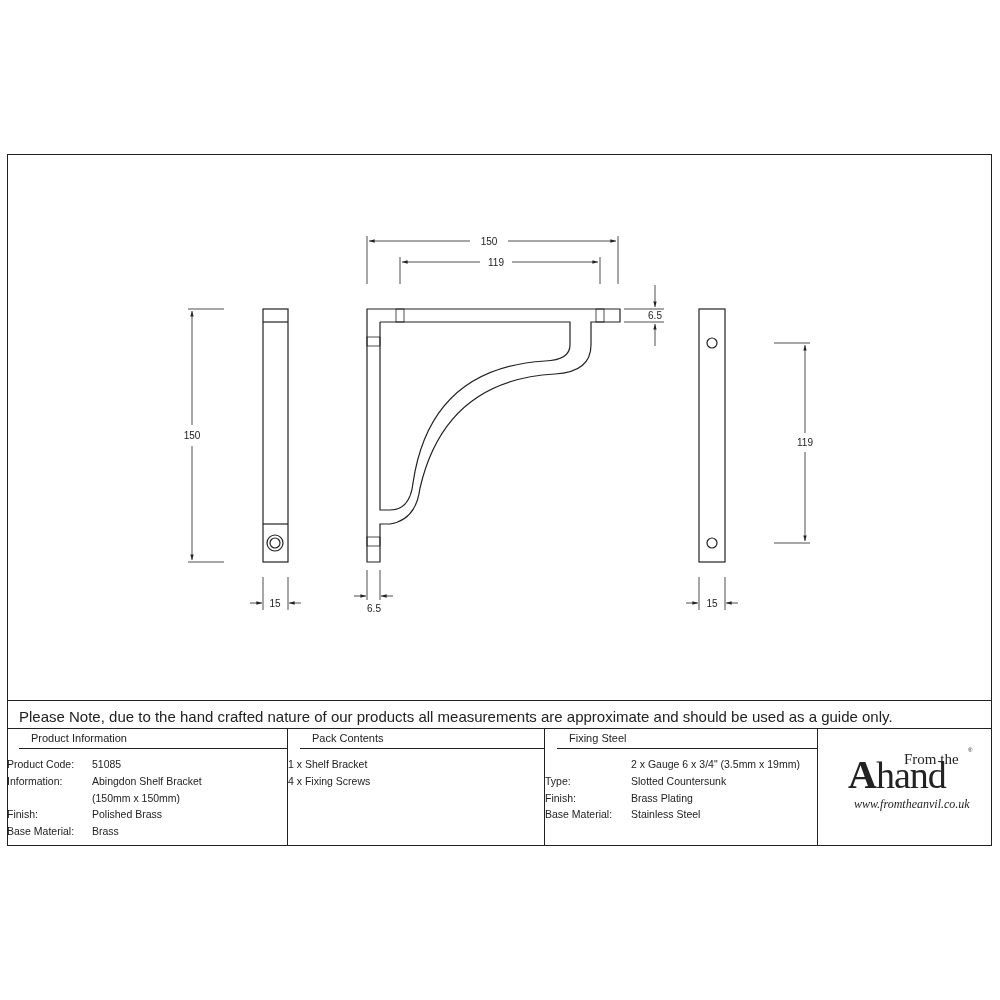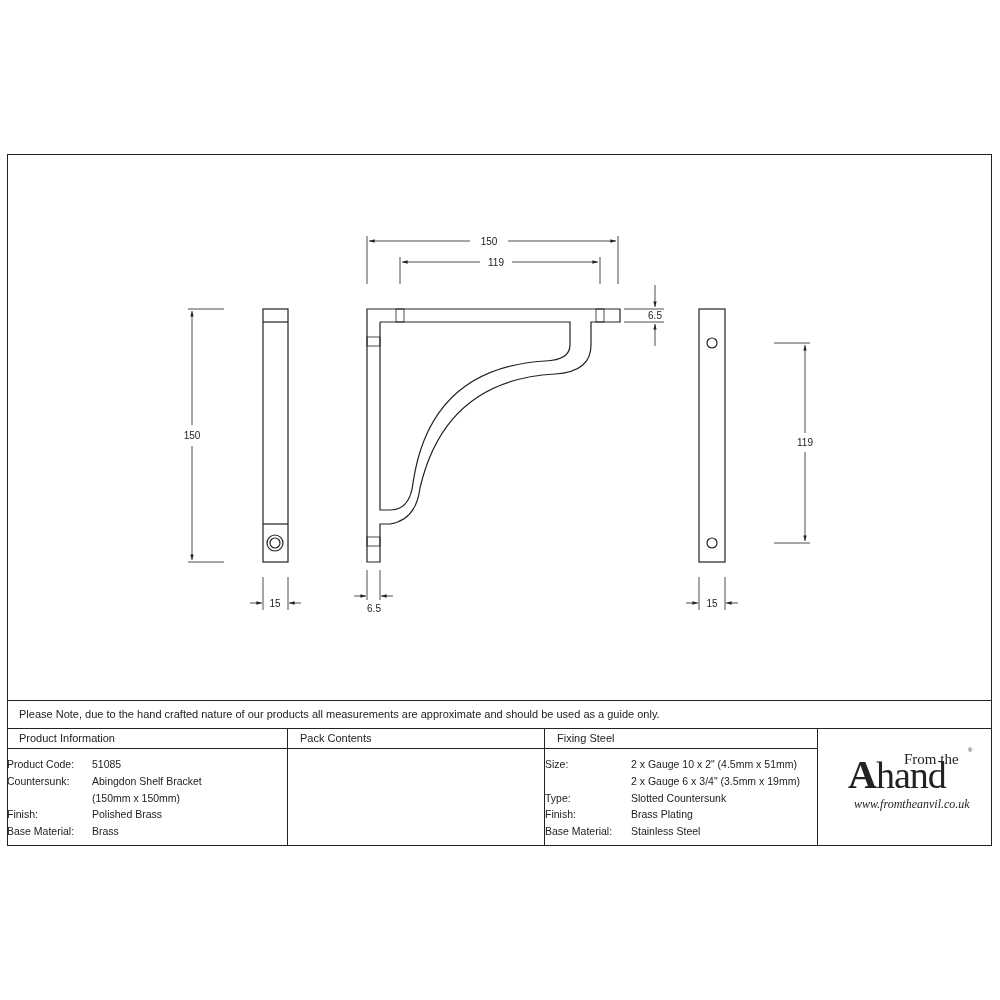--- a/index.html
+++ b/index.html
@@ -9,7 +9,7 @@
            border:1.5px solid #222; box-sizing:border-box; }
   .drawing { position:absolute; left:0; top:0; width:1000px; height:700px; }
   .note-row { position:absolute; left:7px; top:700px; width:985px; height:28px;
-              border-top:1.5px solid #222; box-sizing:border-box; font-size:11px;
+              border-top:1.5px solid #222; box-sizing:border-box; font-size:15px;
               padding:7px 13px 0 12px; }
   .table { position:absolute; left:7px; top:728px; width:985px; height:118px;
            border-top:1.5px solid #222; box-sizing:border-box; }

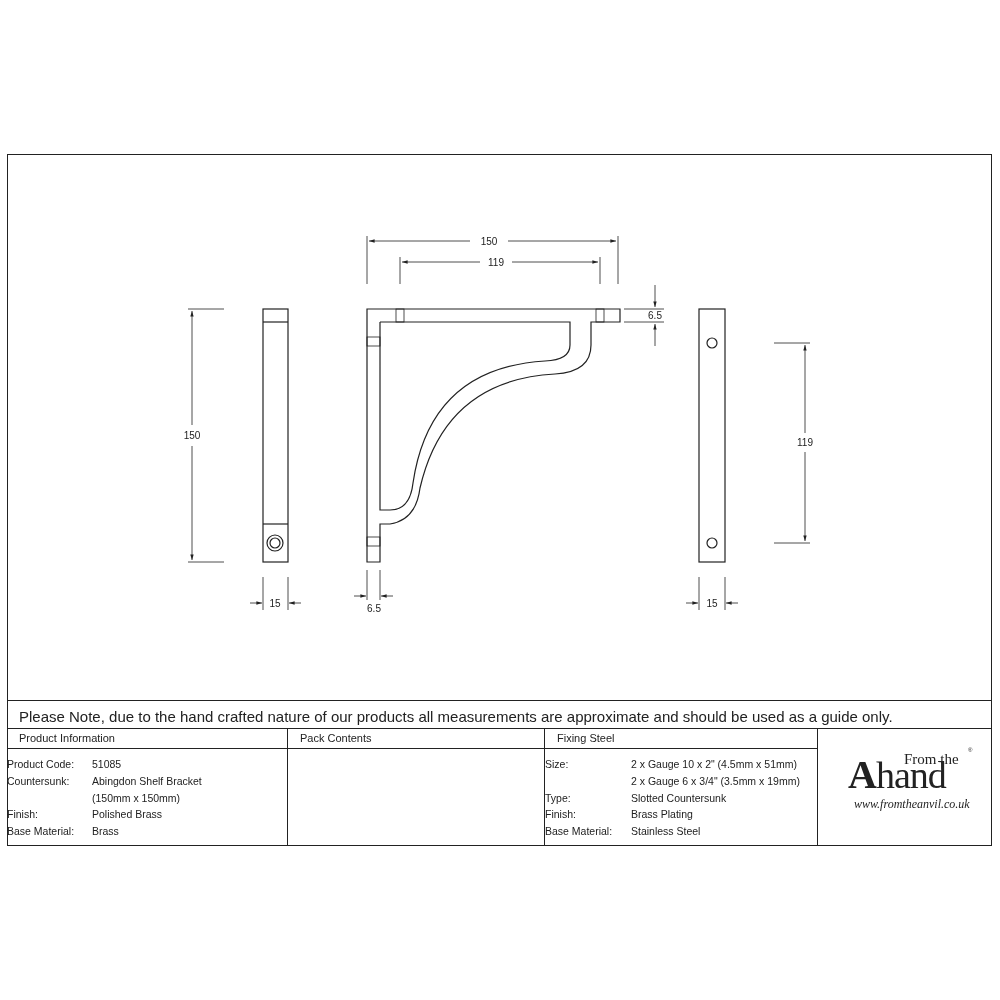--- a/index.html
+++ b/index.html
@@ -15,7 +15,7 @@
            border-top:1.5px solid #222; box-sizing:border-box; }
   .col { position:absolute; top:0; height:100%; box-sizing:border-box; }
   .col .hdr { height:20px; border-bottom:1.2px solid #222; font-size:11px;
-              padding:3px 0 15px 12px; box-sizing:border-box; }
+              padding:3px 0 15px 12px; box-sizing:border-box;margin-left:12px; }
   .col .body { padding:7px 0 0 0; font-size:10.5px; line-height:16.8px; }
   .c1 { left:0; width:281px; border-right:1.2px solid #222; }
   .c2 { left:281px; width:257px; border-right:1.2px solid #222; }

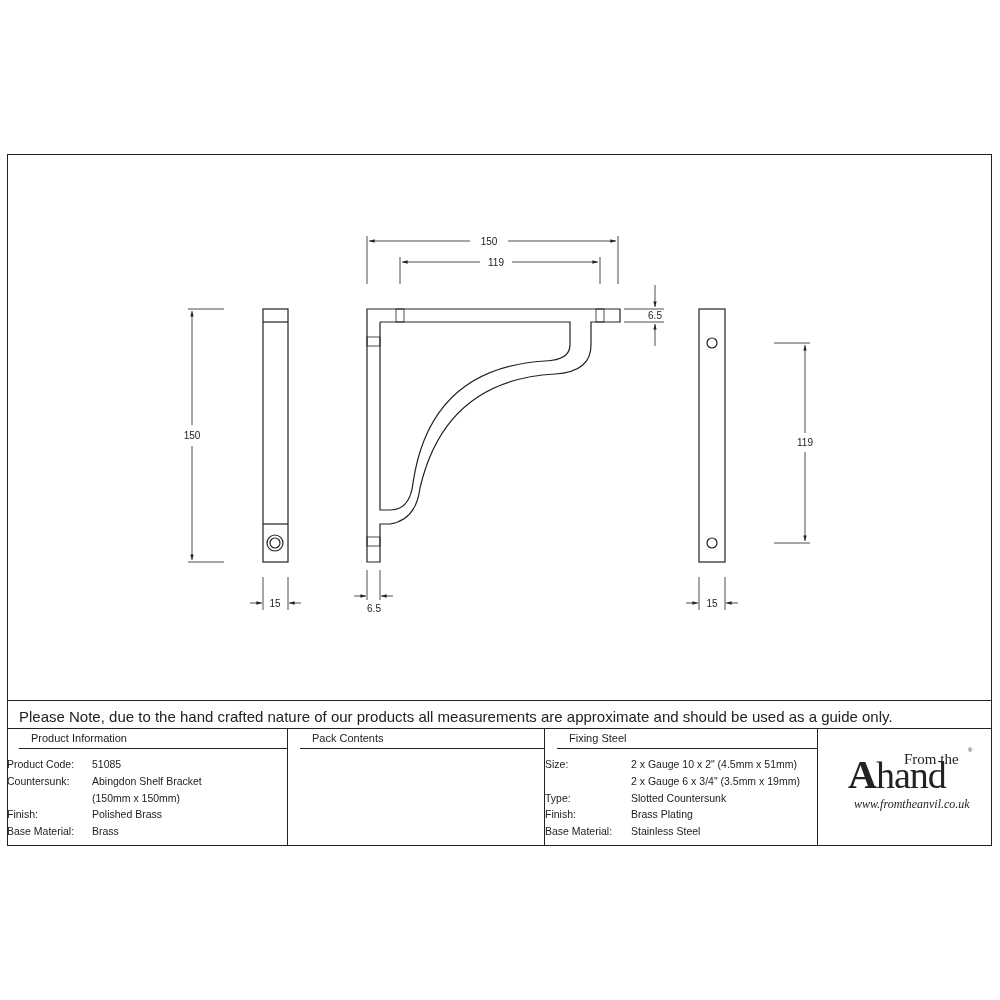--- a/index.html
+++ b/index.html
@@ -158,6 +158,10 @@
   </div>
   <div class="col c2">
     <div class="hdr">Pack Contents</div>
+    <div class="body">
+      <div>1 x Shelf Bracket</div>
+      <div>4 x Fixing Screws</div>
+    </div>
   </div>
   <div class="col c3">
     <div class="hdr">Fixing Steel</div>

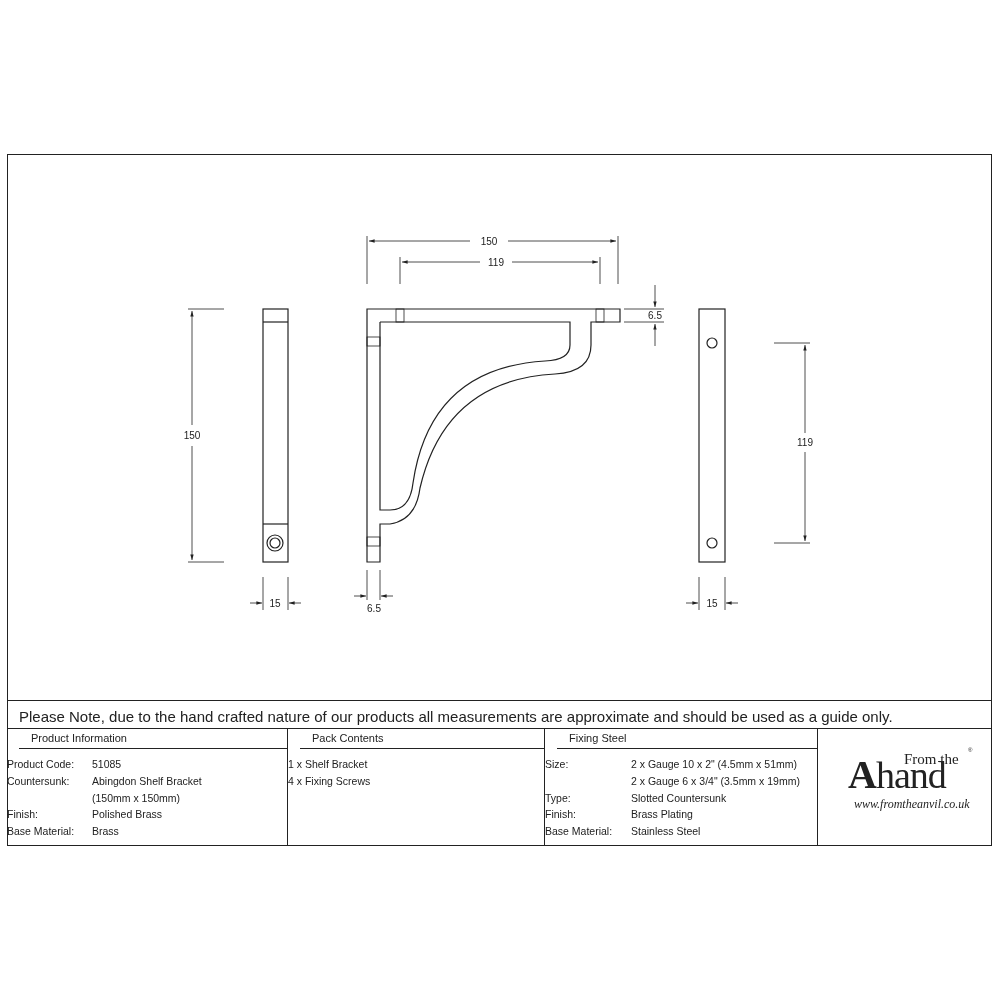--- a/index.html
+++ b/index.html
@@ -167,10 +167,6 @@
     <div class="hdr">Fixing Steel</div>
     <div class="body">
       <div class="kv">
-          <span class="k">Size:</span>
-          <span>2 x Gauge 10 x 2" (4.5mm x 51mm)</span>
-        </div>
-      <div class="kv">
           <span class="k"></span>
           <span>2 x Gauge 6 x 3/4" (3.5mm x 19mm)</span>
         </div>

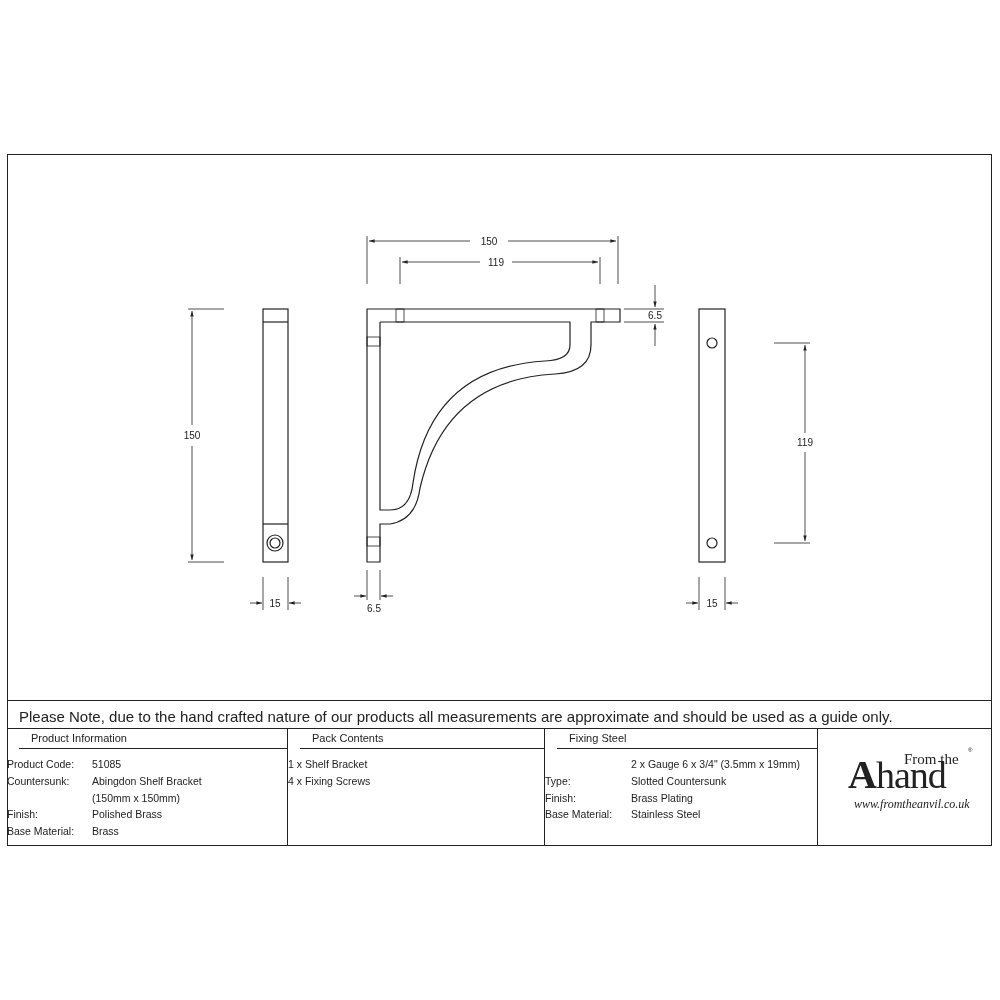--- a/index.html
+++ b/index.html
@@ -139,7 +139,7 @@
           <span>51085</span>
         </div>
       <div class="kv">
-          <span class="k">Countersunk:</span>
+          <span class="k">Information:</span>
           <span>Abingdon Shelf Bracket</span>
         </div>
       <div class="kv">

